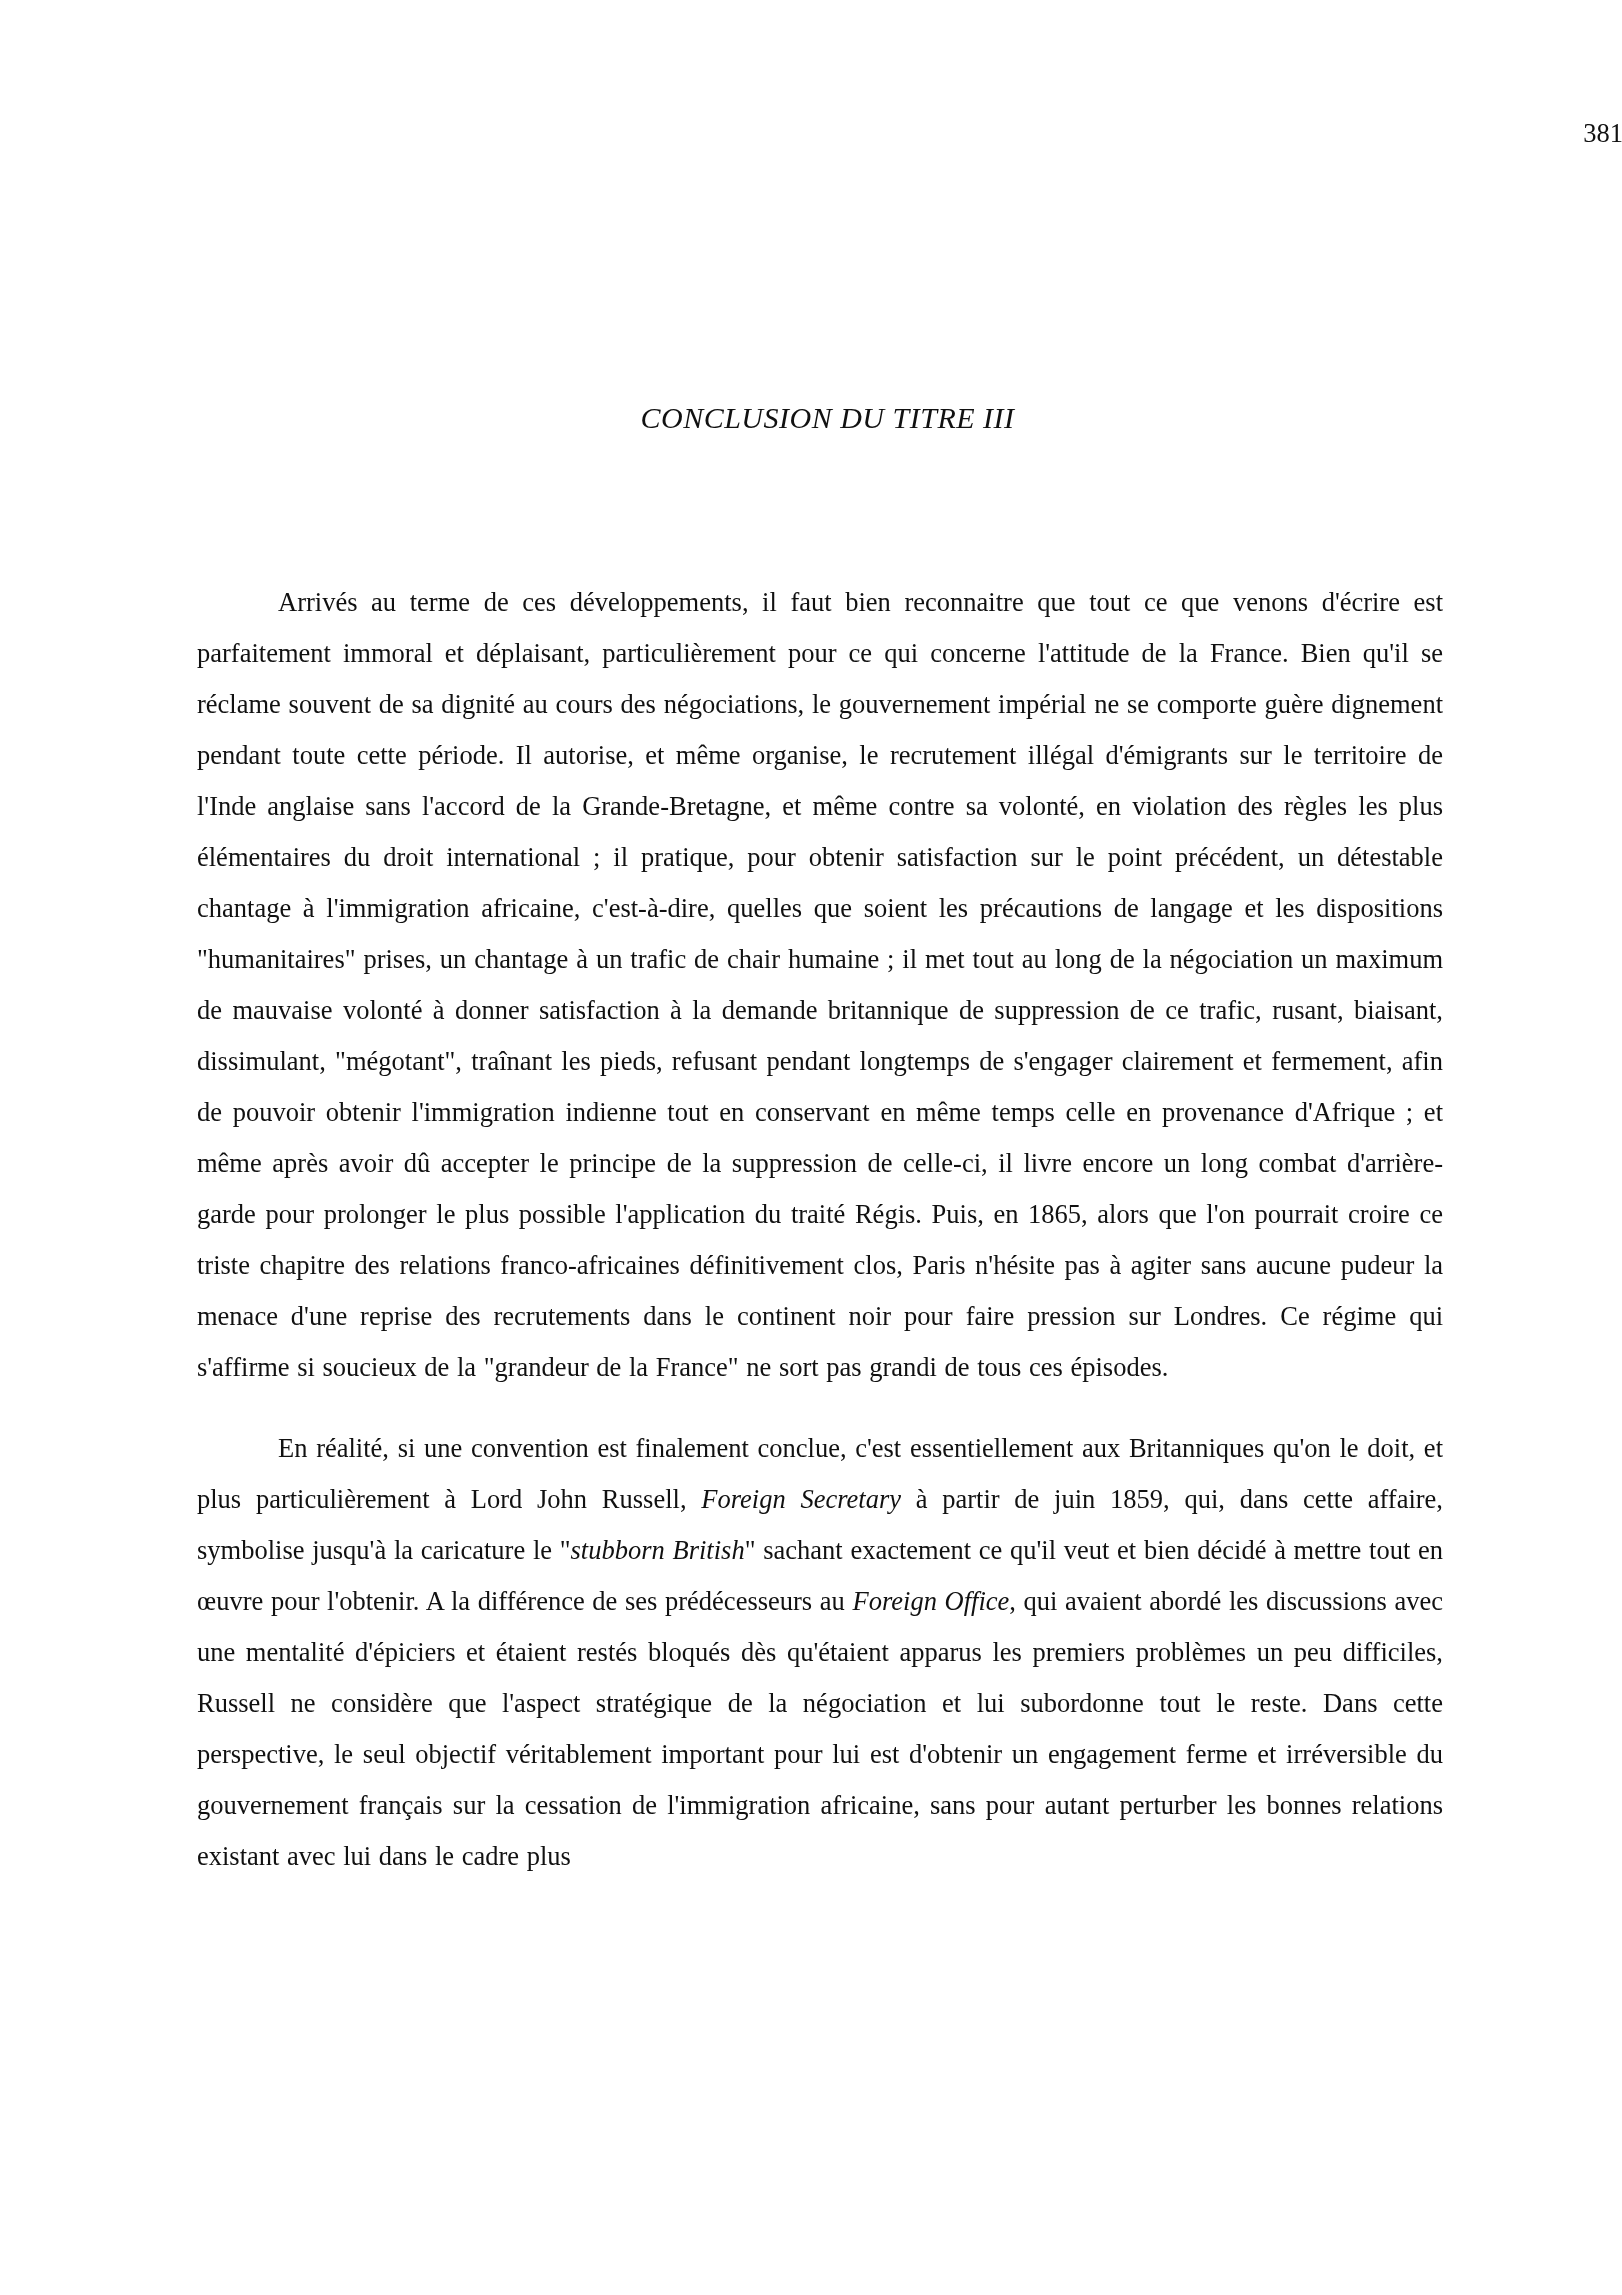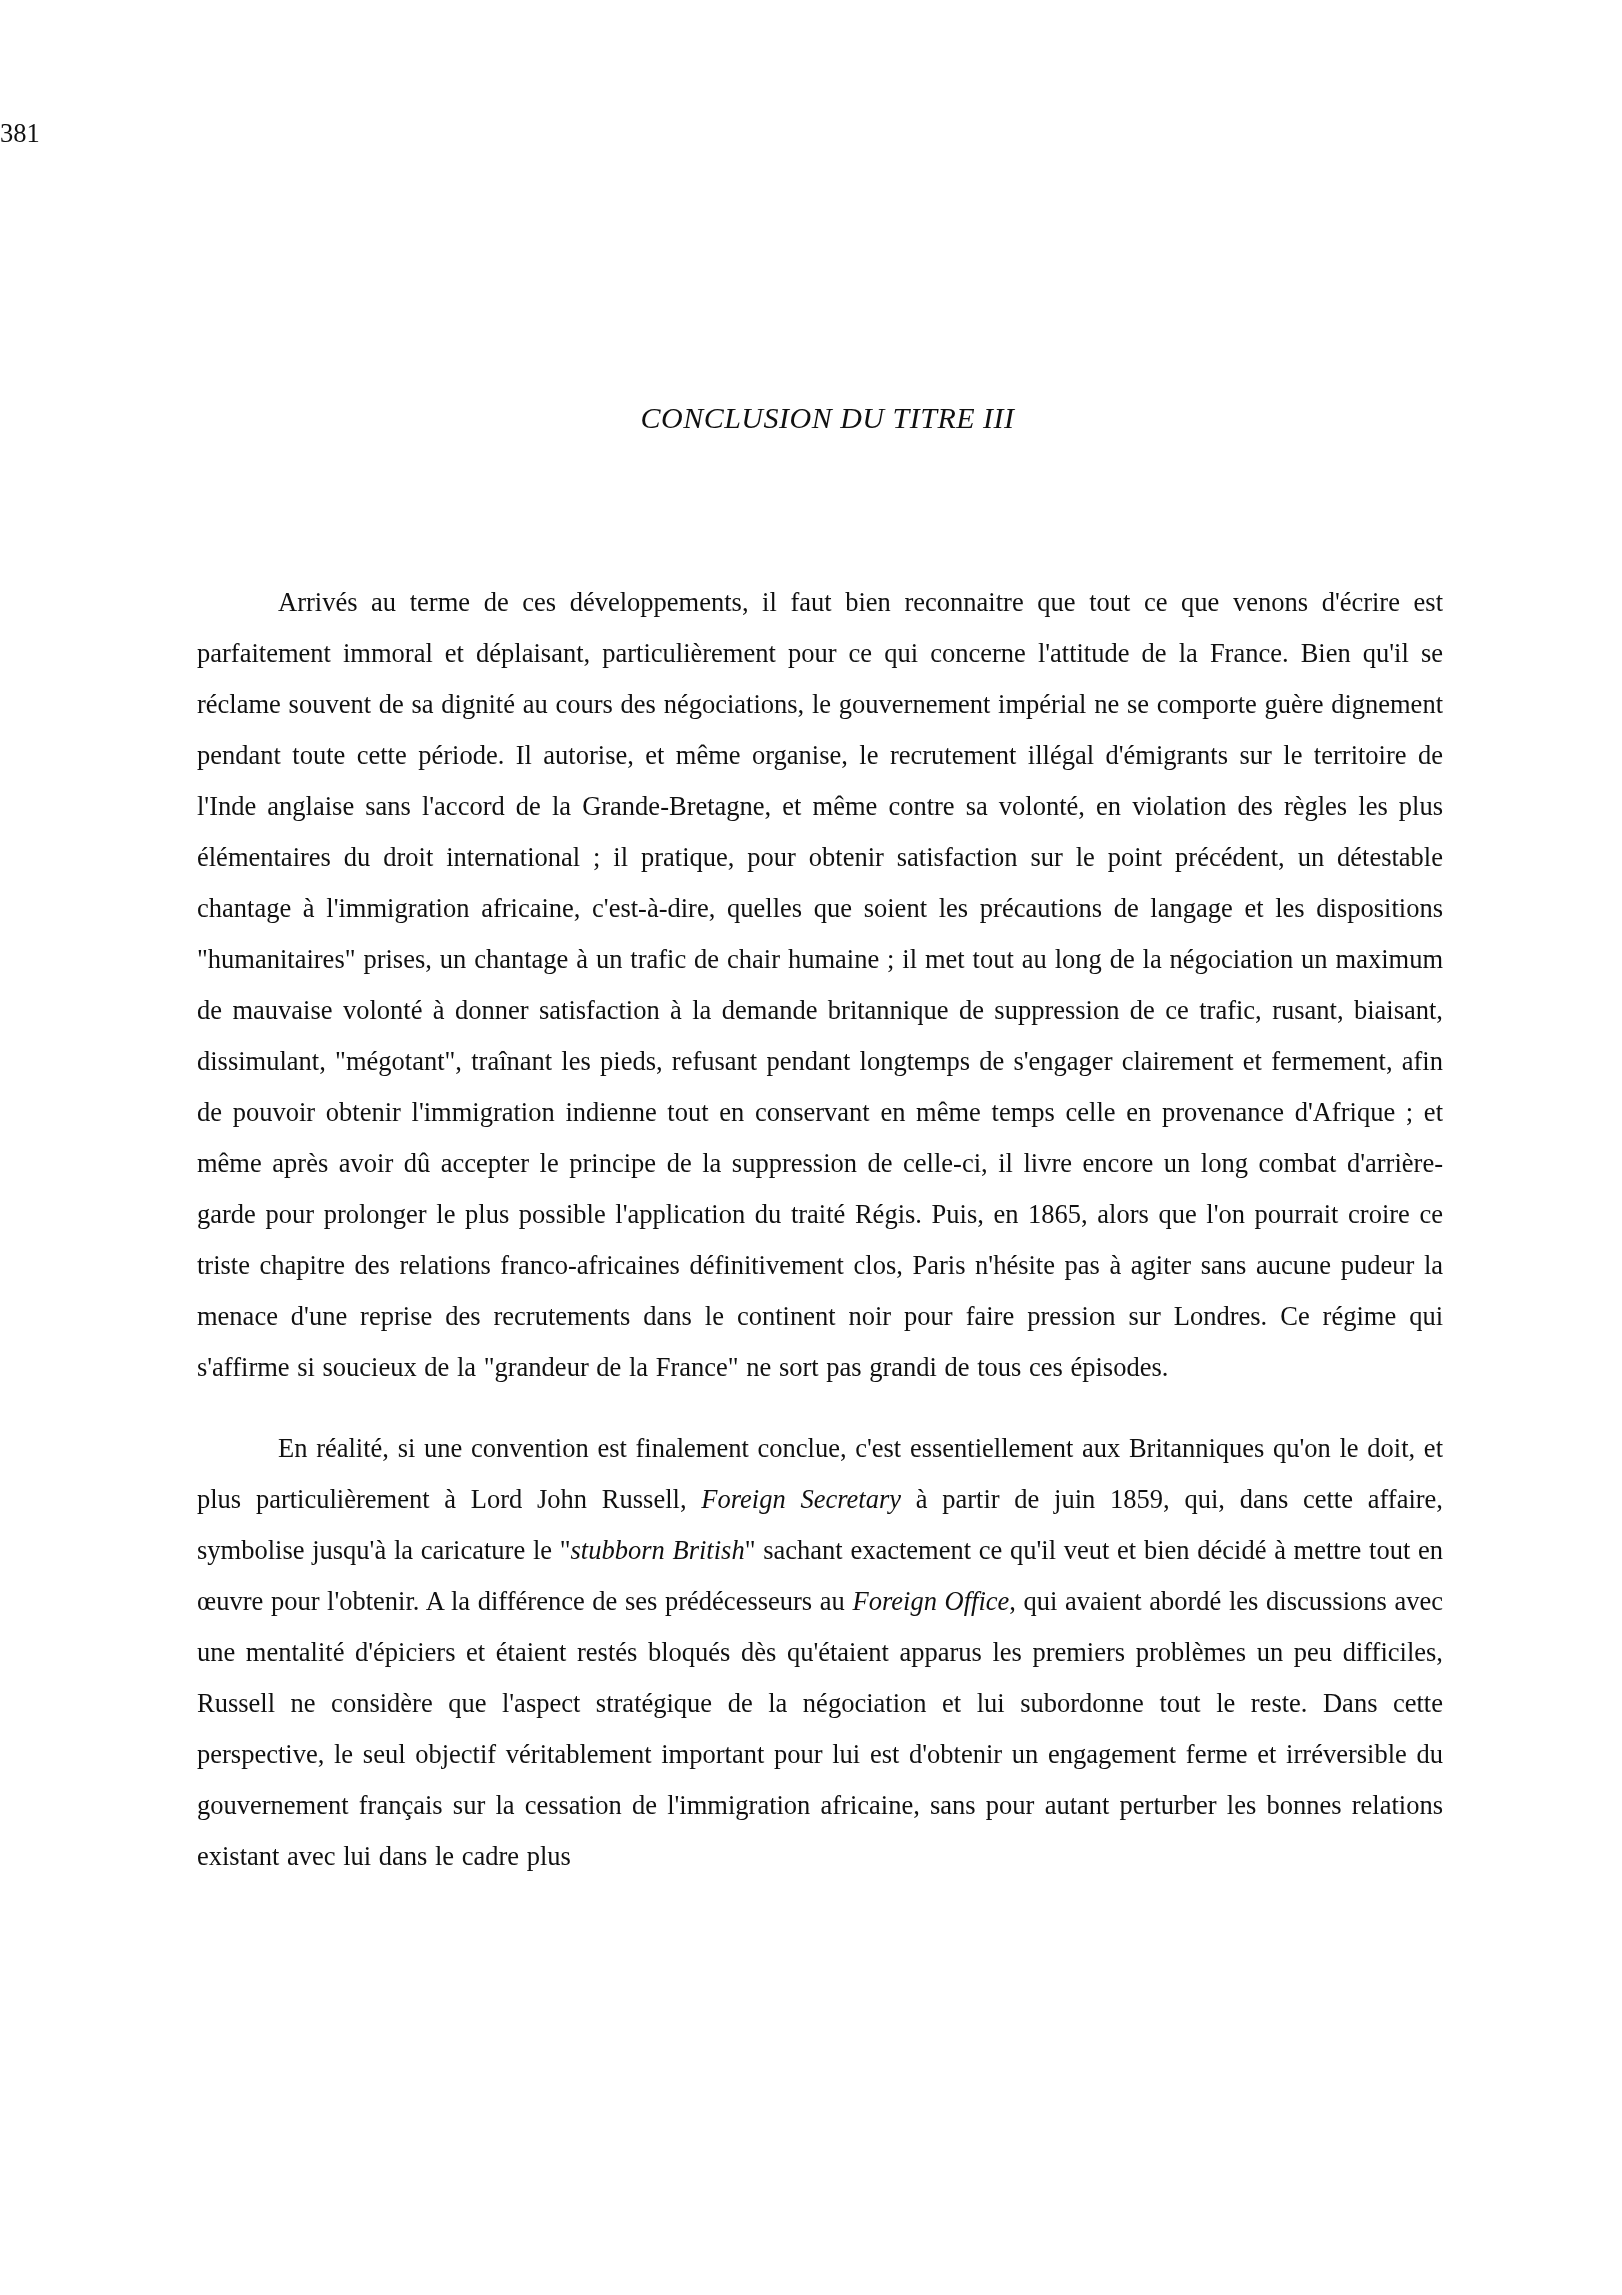--- a/index.html
+++ b/index.html
@@ -23,7 +23,7 @@
     top: 118px;
     left: 0;
     width: 100%;
-    text-align: left;
+    text-align: right;
     font-size: 26.5px;
     line-height: 1.2;
   }

